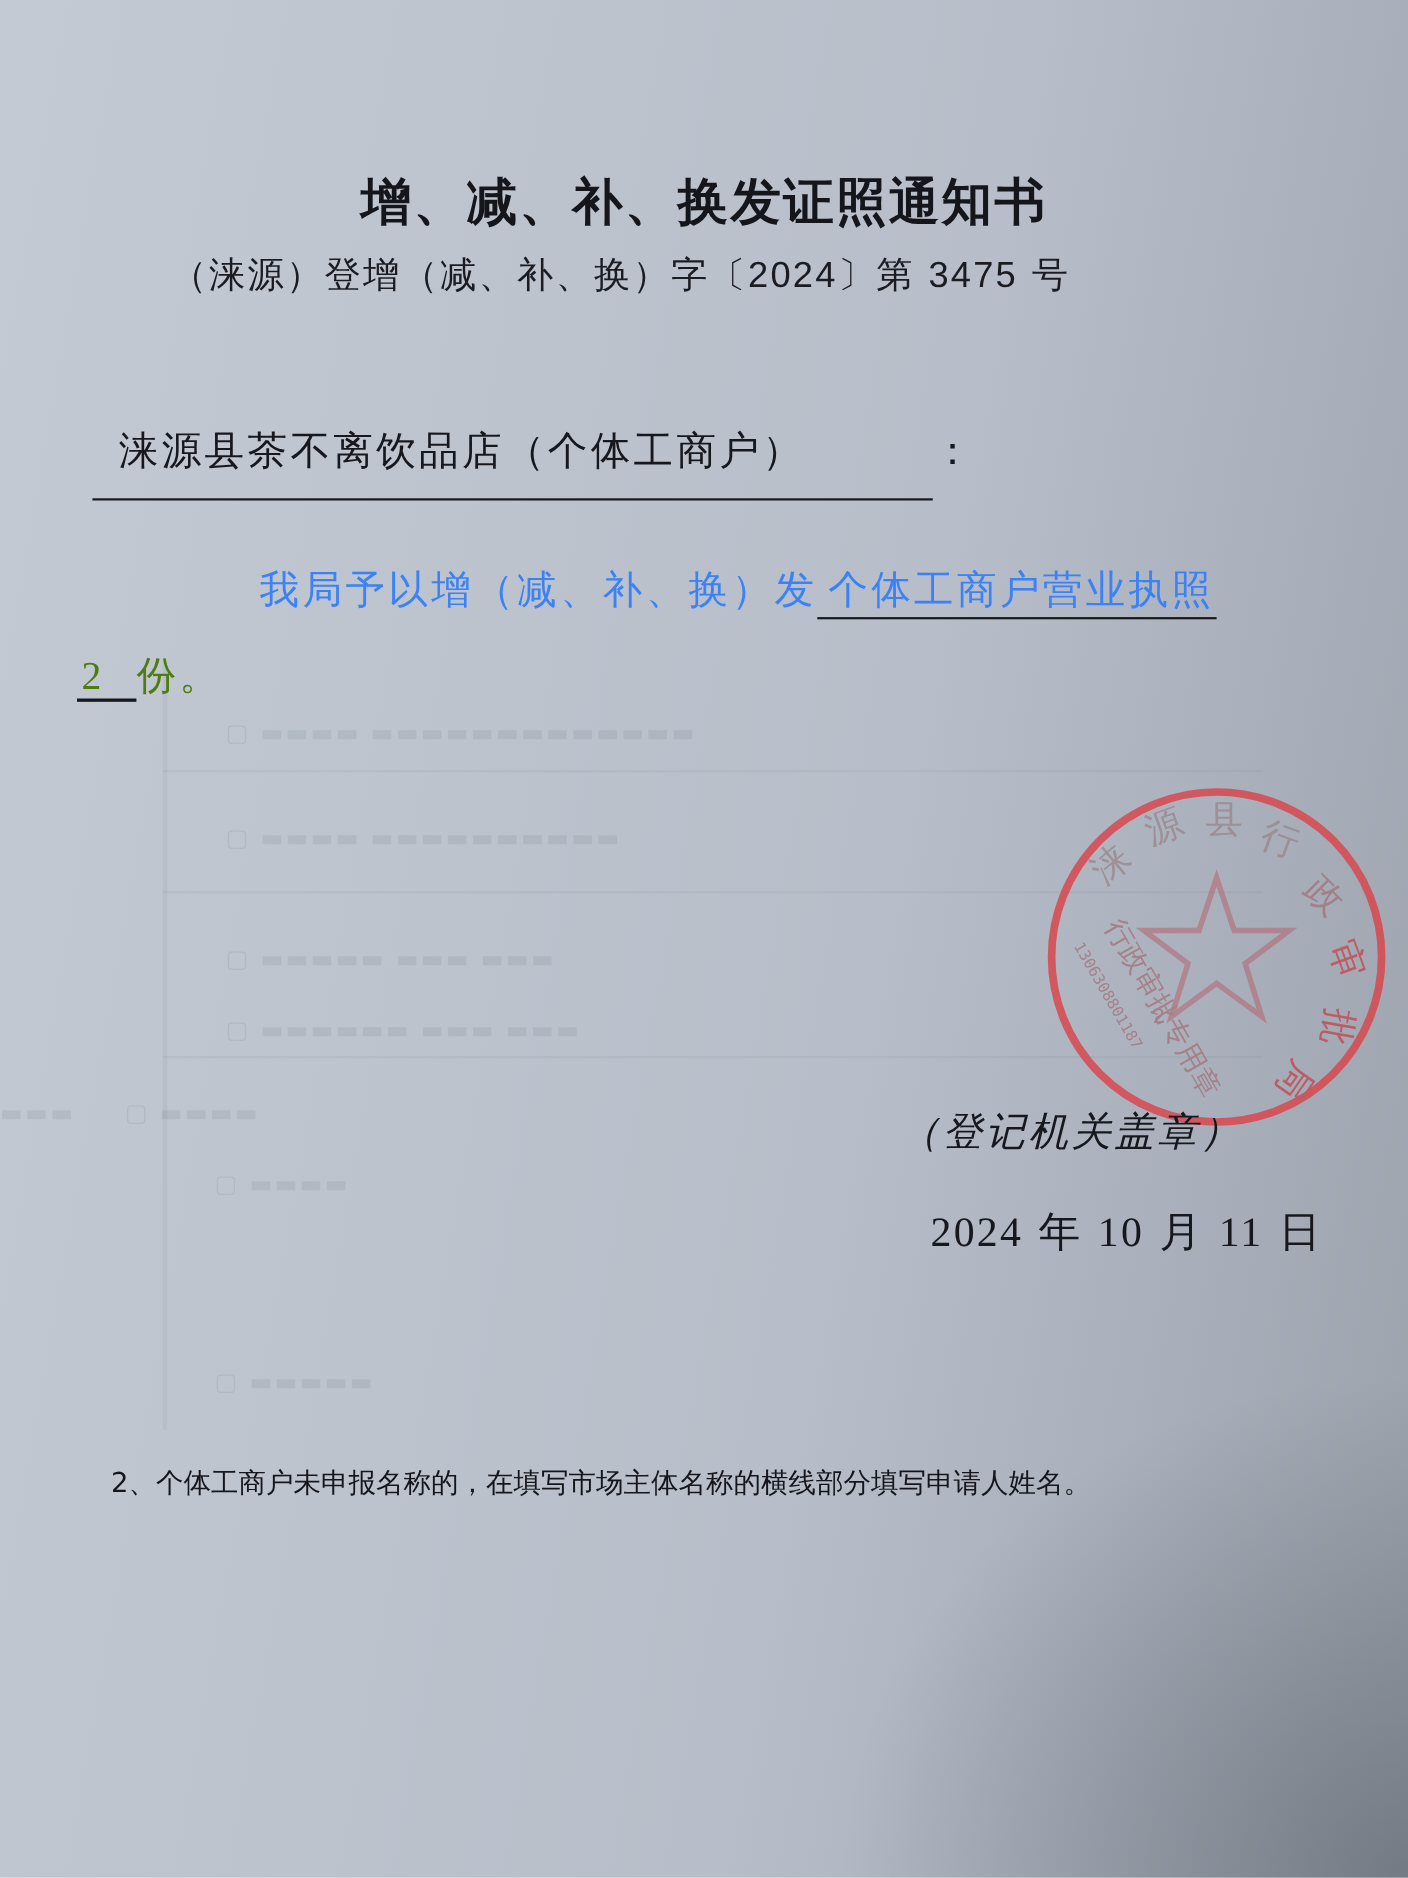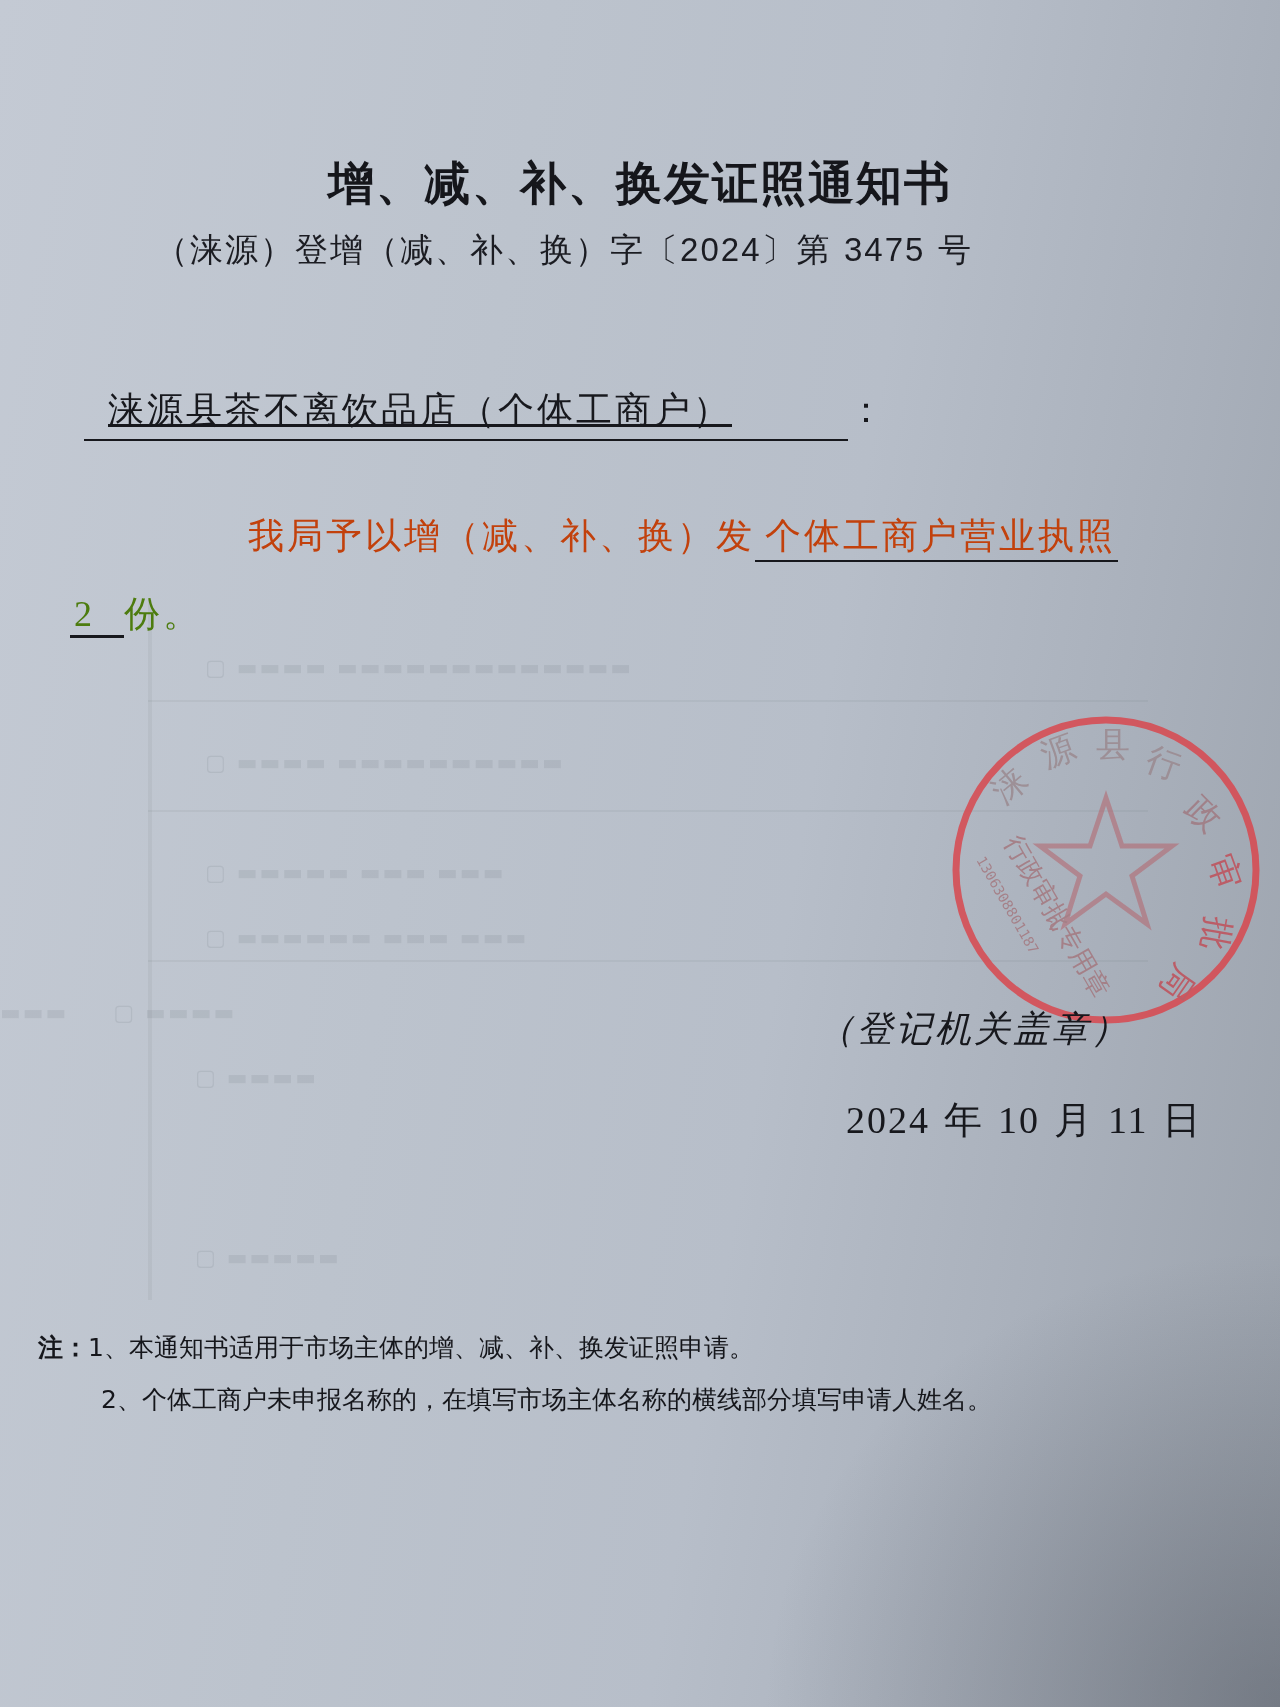--- a/index.html
+++ b/index.html
@@ -34,7 +34,7 @@
   }
   .addressee .name {
     display:inline-block; width:740px; padding-left:24px;
-    border-bottom:2px solid #17181d; padding-bottom:4px;text-decoration:underline;
+    border-bottom:2px solid #17181d; padding-bottom:18px;
   }
   .body1 {
     position:absolute; left:236px; top:512px; font-size:36px; letter-spacing:3px;

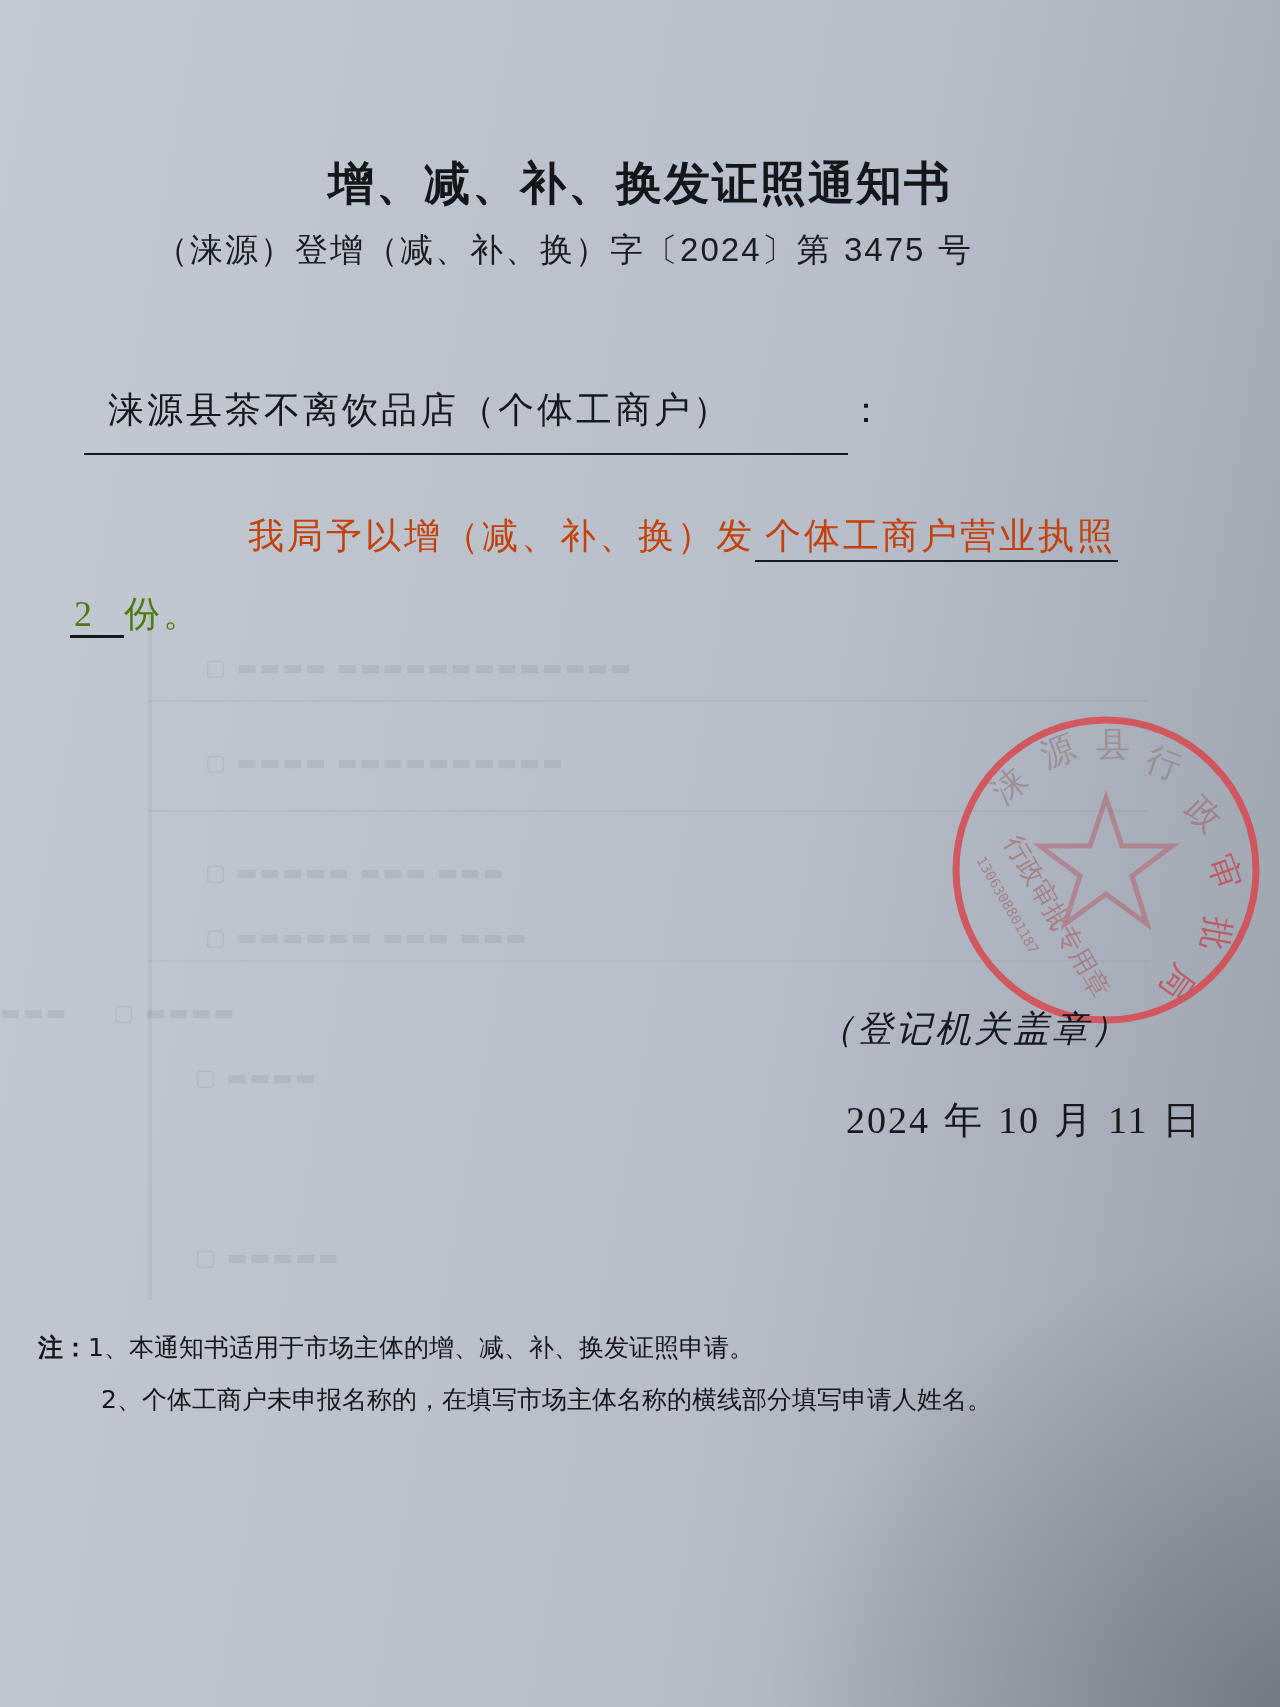--- a/index.html
+++ b/index.html
@@ -38,7 +38,7 @@
   }
   .body1 {
     position:absolute; left:236px; top:512px; font-size:36px; letter-spacing:3px;
-    font-family:"DejaVu Serif", serif; color:#c2410c; white-space:nowrap;margin-left:12px;
+    font-family:"DejaVu Serif", serif; color:#3b82f6; white-space:nowrap;
   }
   .body1 .fill { border-bottom:2px solid #17181d; padding:0 2px 4px 10px; }
   .body2 {

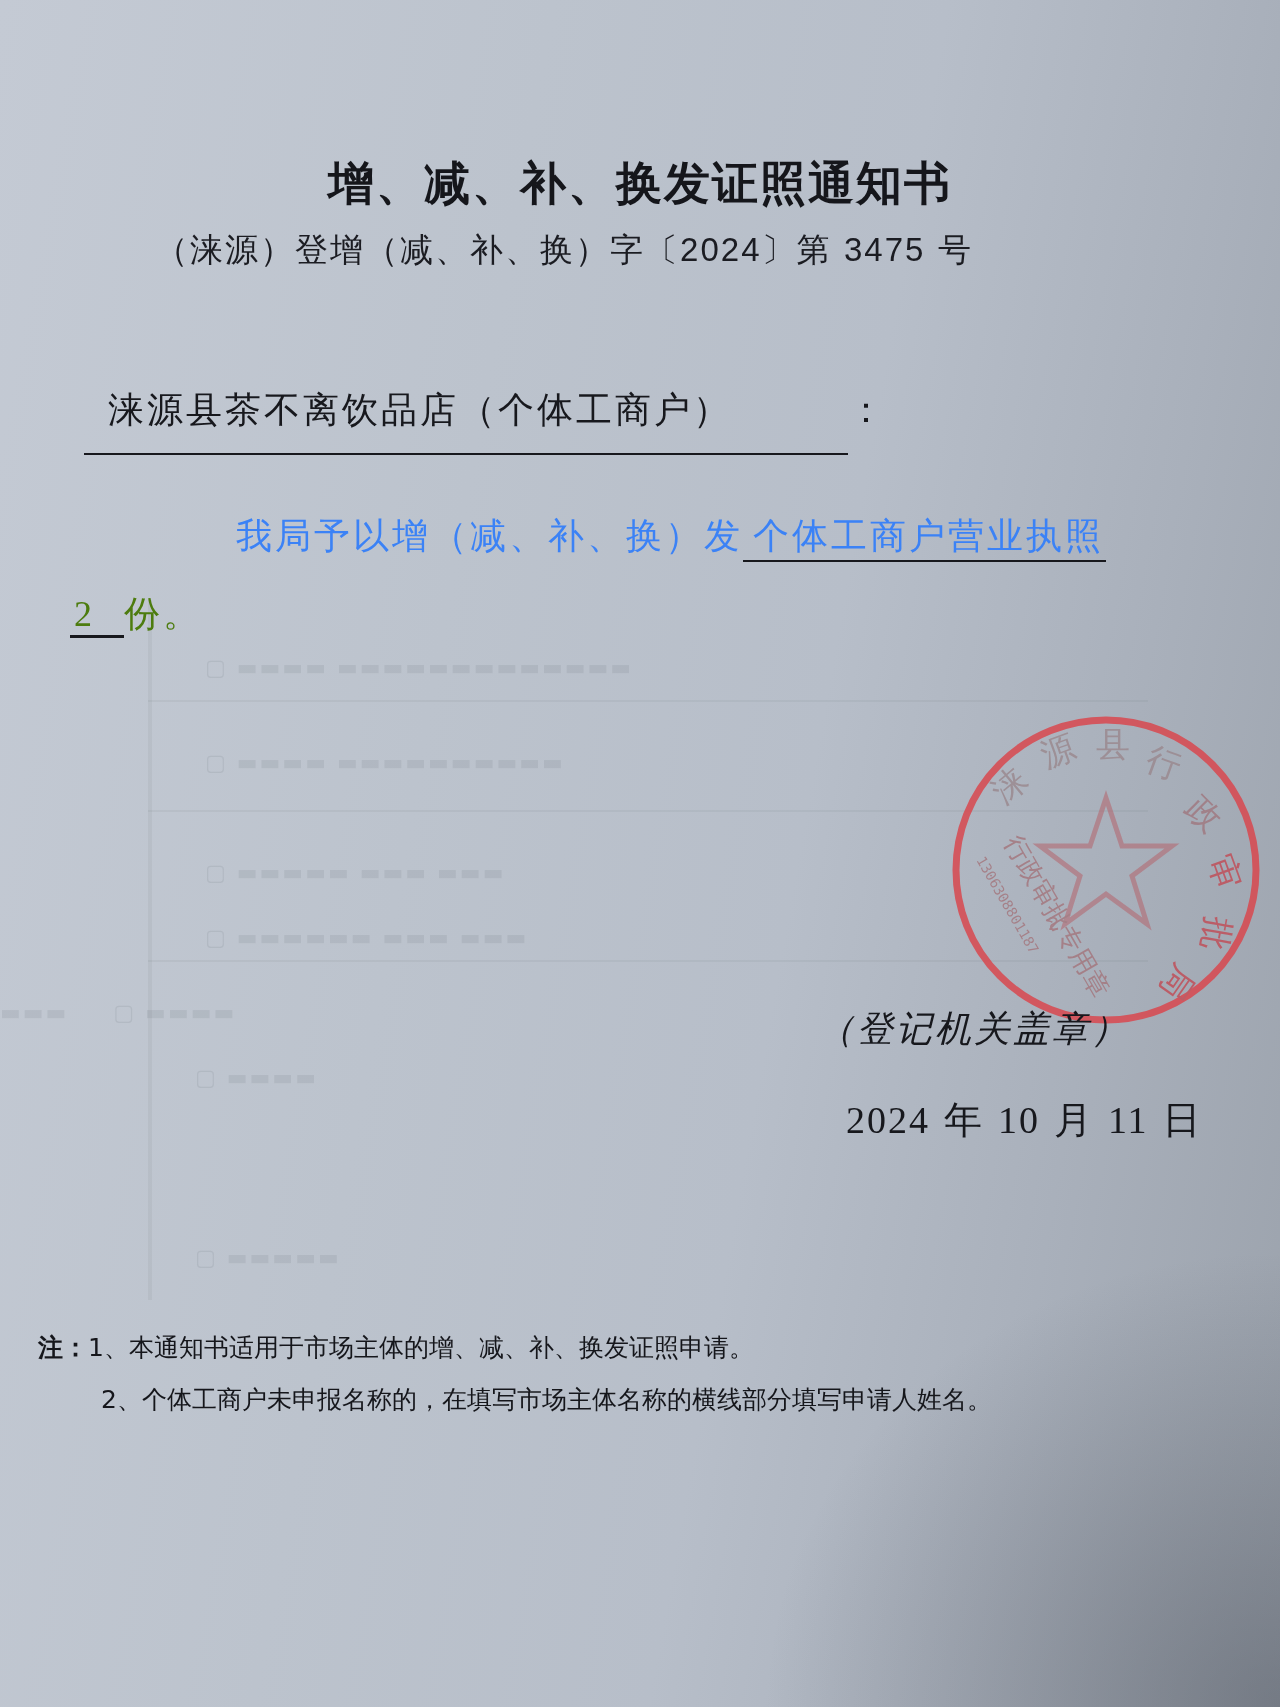--- a/index.html
+++ b/index.html
@@ -126,7 +126,6 @@
 </div>
 
 <div class="notes">
-  <div><span class="label">注：</span><span>1、本通知书适用于市场主体的增、减、补、换发证照申请。</span></div>
   <div class="item2">2、个体工商户未申报名称的，在填写市场主体名称的横线部分填写申请人姓名。</div>
 </div>
 

